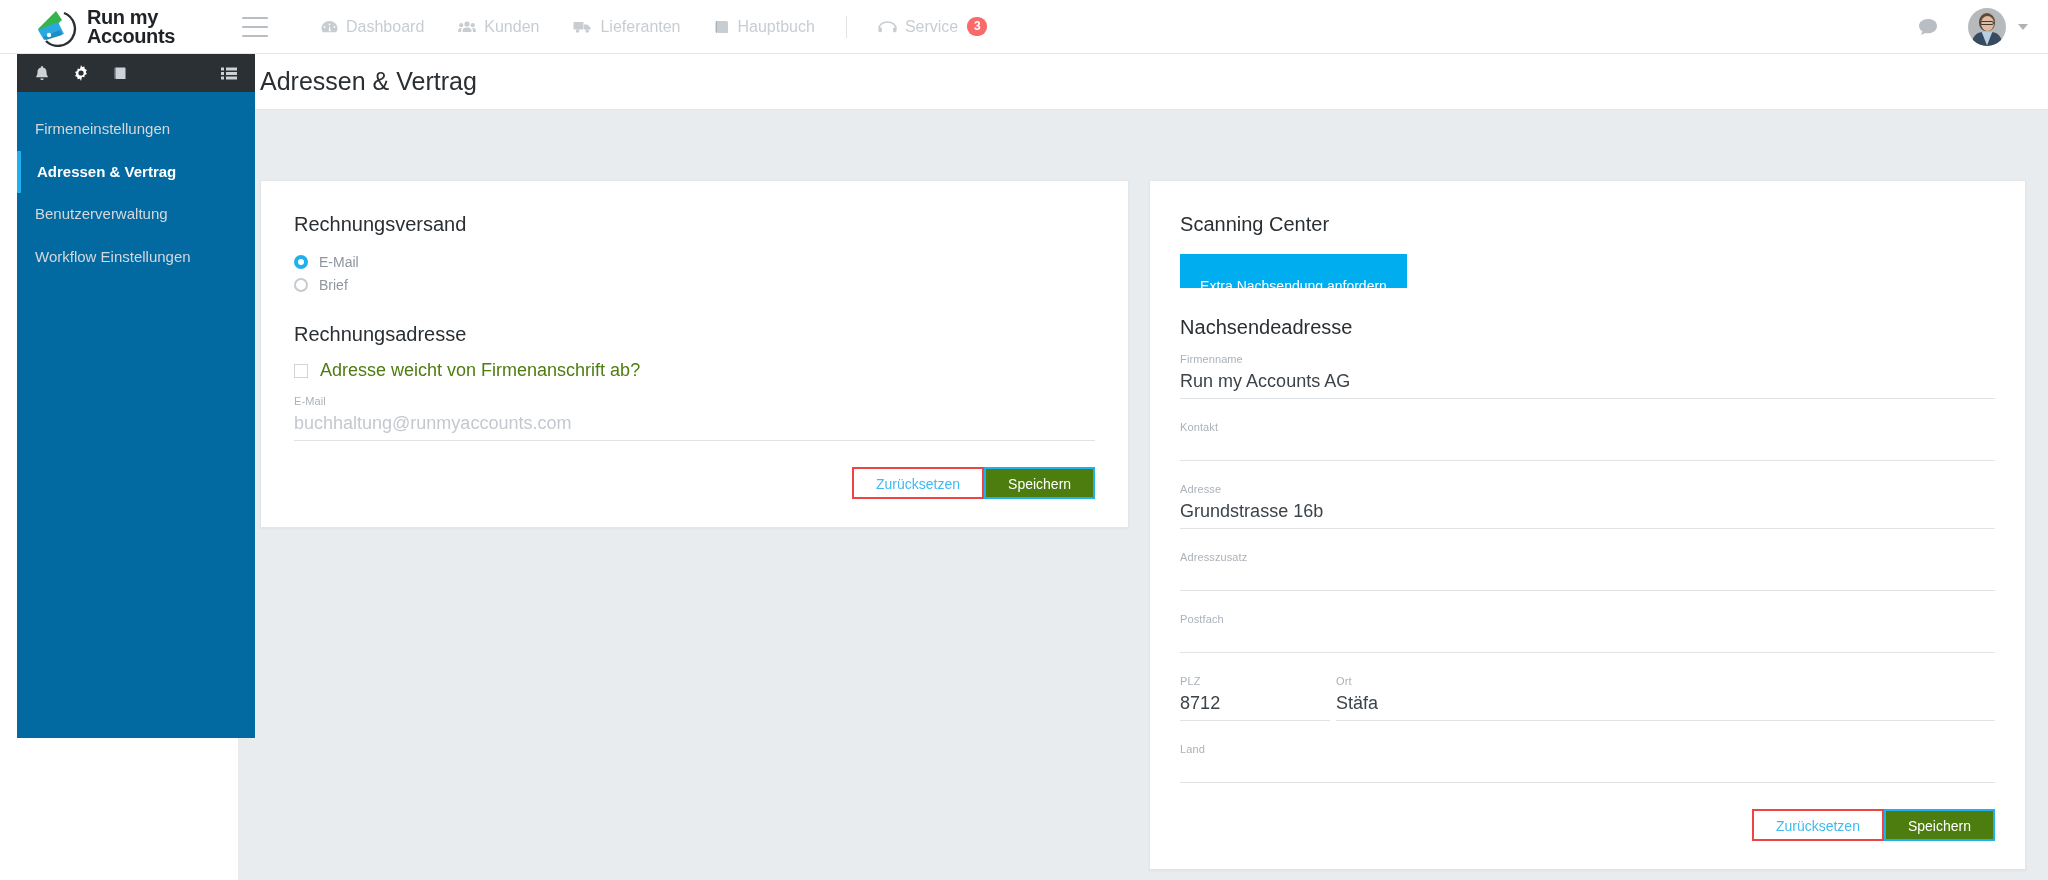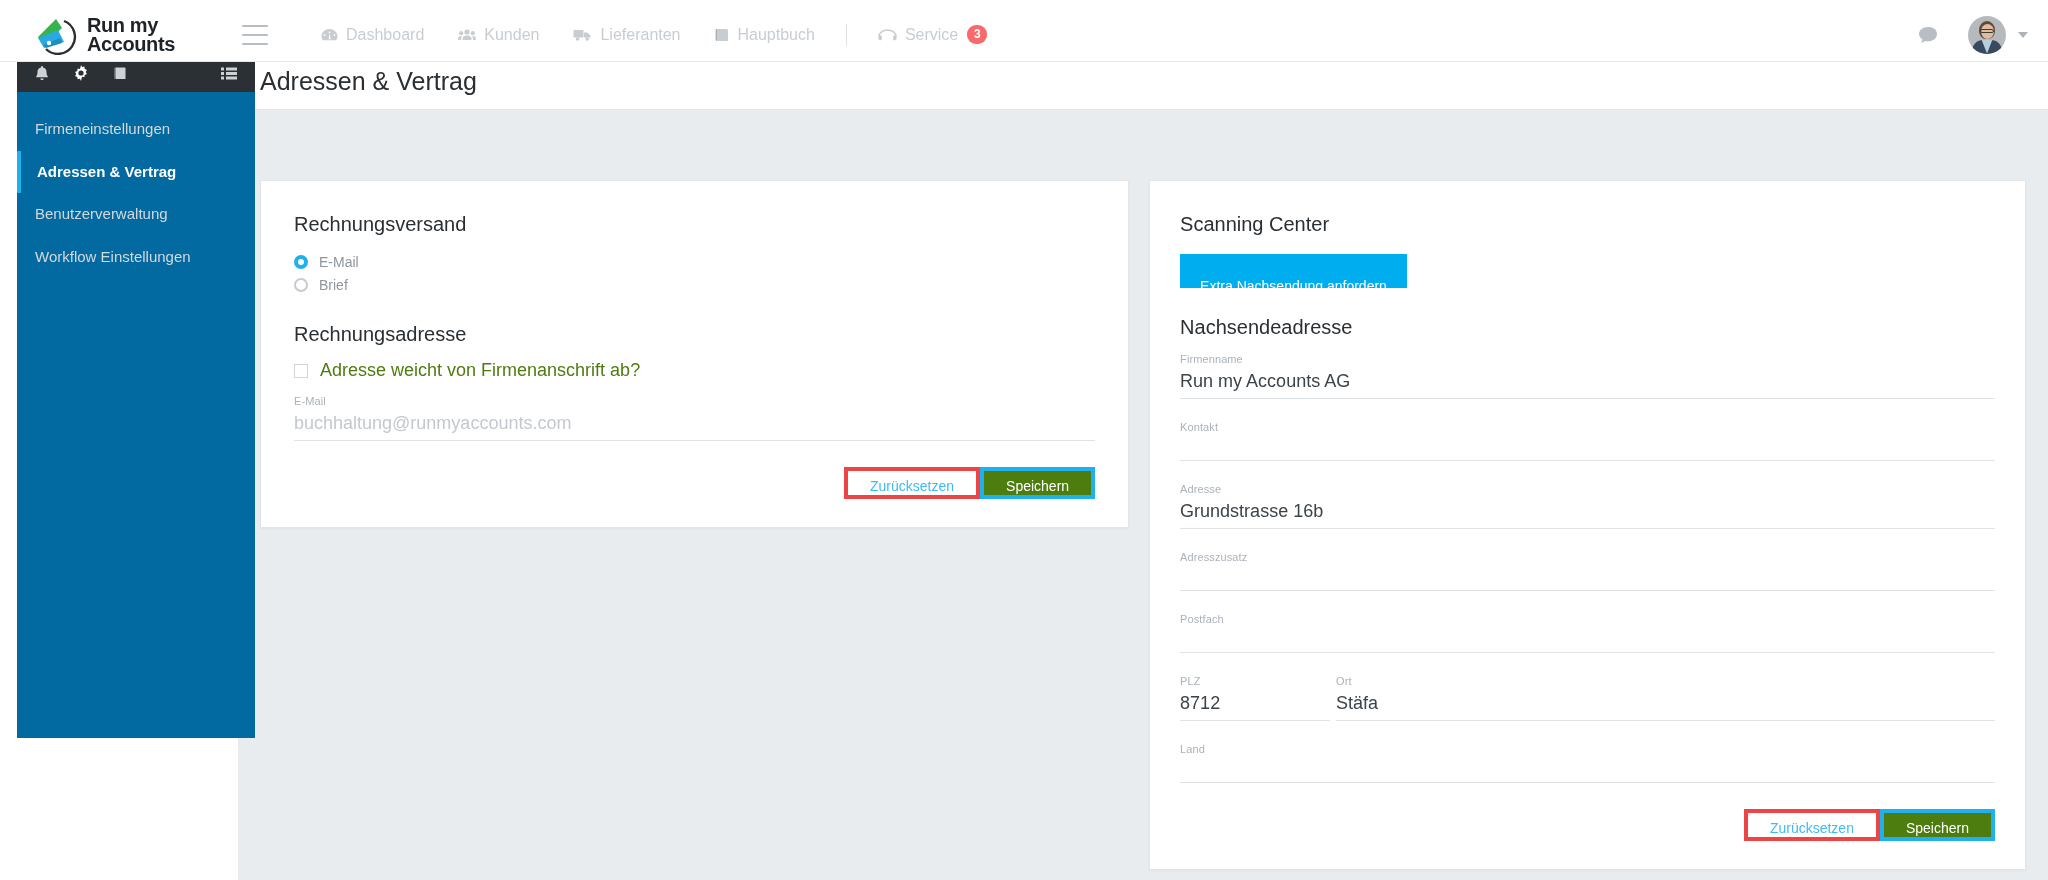--- a/index.html
+++ b/index.html
@@ -12,7 +12,7 @@
 
   
   .topbar {
-    position: absolute; top: 8px; left: 0;
+    position: absolute; top: 0; left: 0;
     width: 2048px; height: 54px;
     background: #ffffff;
     border-bottom: 1px solid #e4e7ea;

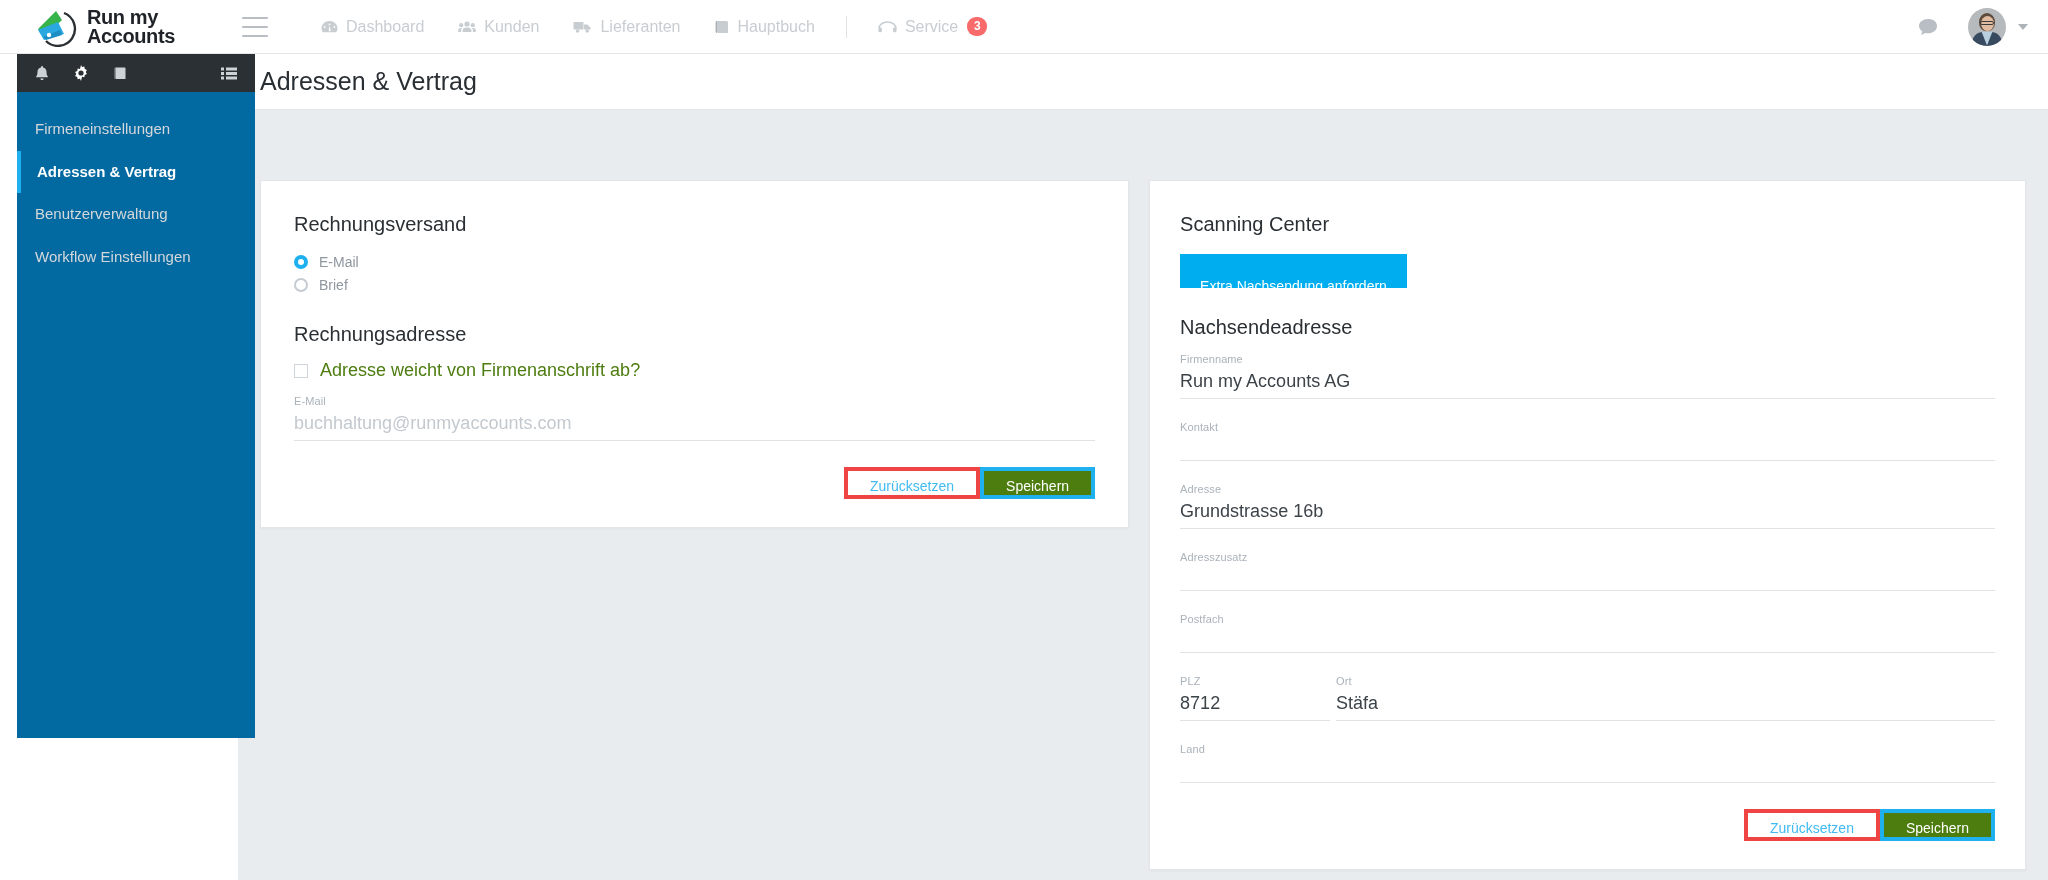--- a/index.html
+++ b/index.html
@@ -210,7 +210,7 @@
   .btn {
     height: 32px; padding: 0 22px;
     font-size: 14px; line-height: 30px;
-    border: 4px solid #ef4444; cursor: pointer;
+    border: 2px solid #ef4444; cursor: pointer;
     text-align: center; white-space: nowrap;
   }
   .btn-outline { background: #fff; color: #40bbf2; }

